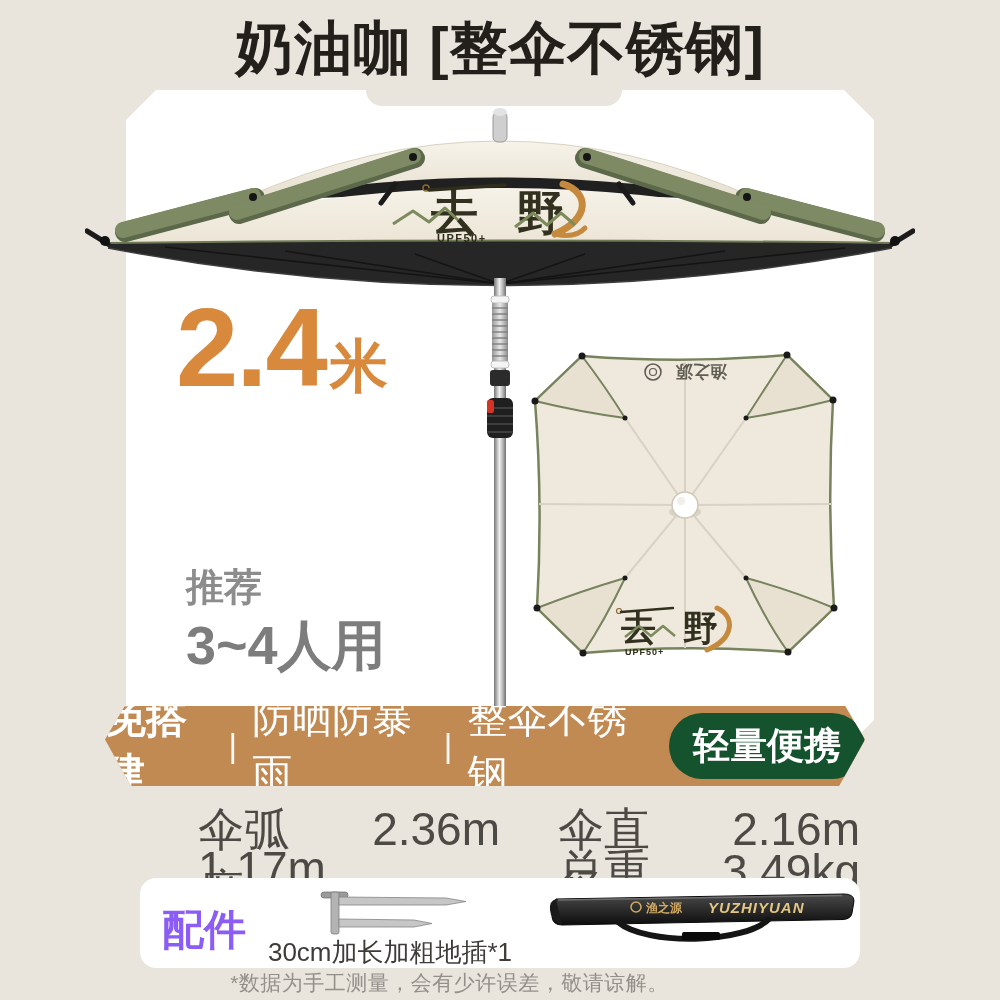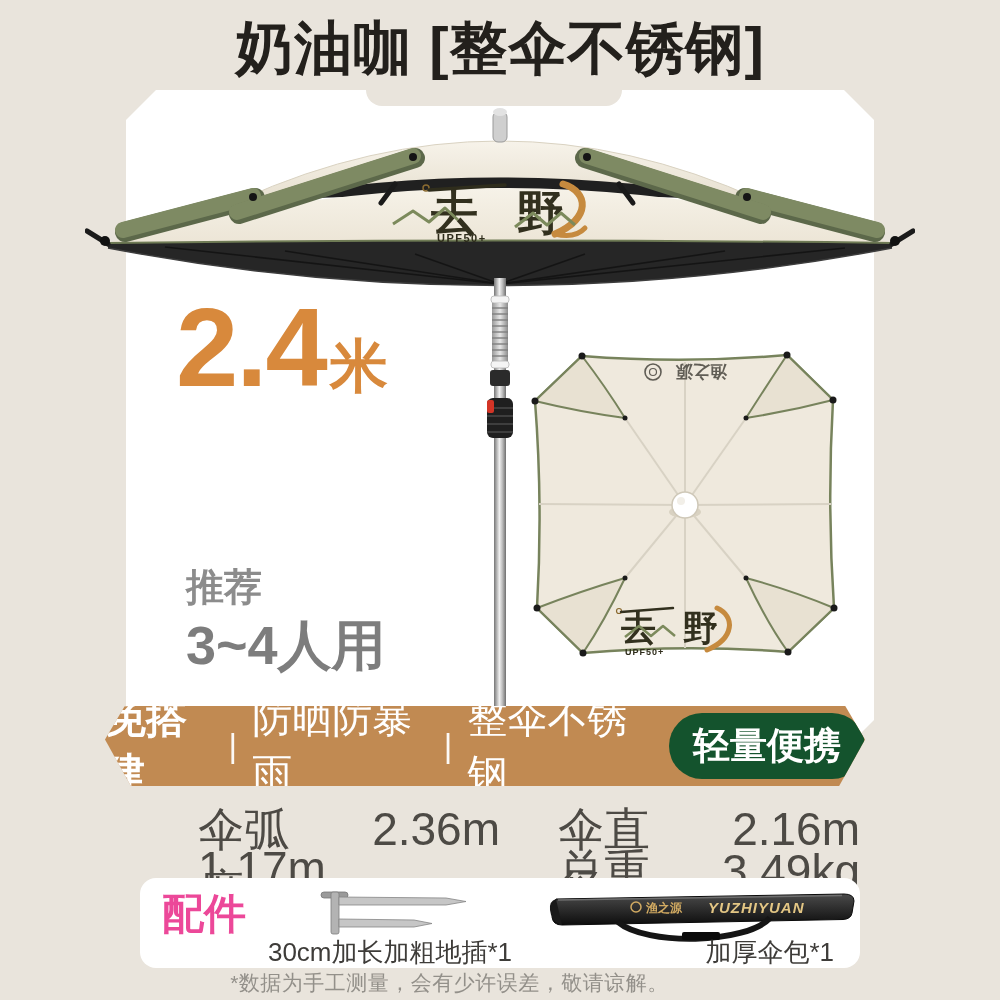--- a/index.html
+++ b/index.html
@@ -45,7 +45,7 @@
 
   .acc-box{position:absolute;left:140px;top:878px;width:720px;height:90px;background:#ffffff;
            border-radius:16px;z-index:6;}
-  .acc-title{position:absolute;left:22px;top:8px;font-size:42px;font-weight:900;color:#ec4899;}
+  .acc-title{position:absolute;left:22px;top:24px;font-size:42px;font-weight:900;color:#8b5cf6;}
   .acc-label{position:absolute;font-size:26px;color:#3e3c39;white-space:nowrap;}
   .stake-label{left:95px;top:57px;width:310px;text-align:center;}
   .bag-label{right:26px;top:57px;}

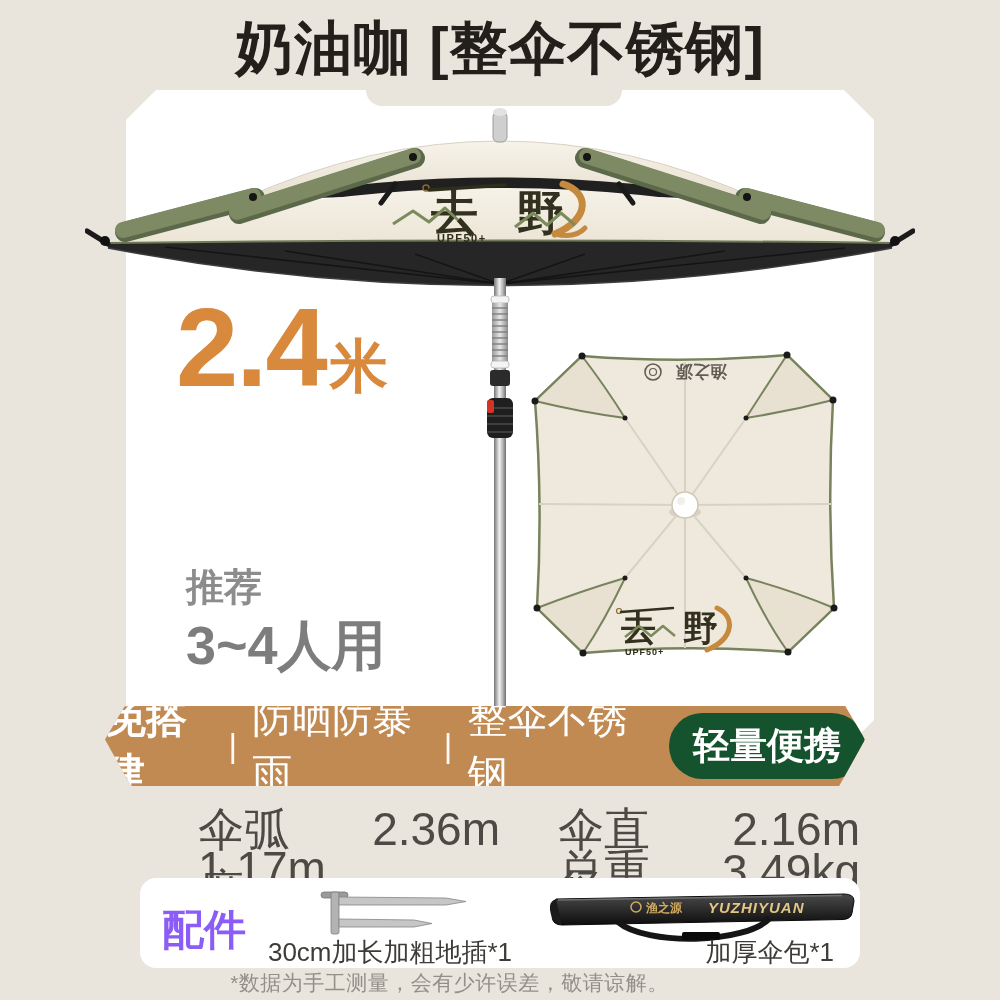--- a/index.html
+++ b/index.html
@@ -291,7 +291,6 @@
       <text x="100" y="20" font-size="12" font-weight="700" fill="#d2ab62">渔之源</text>
       <text x="162" y="21" font-size="15" font-weight="900" font-style="italic" fill="#e3c684" letter-spacing="1">YUZHIYUAN</text>
     </svg>
-    <div class="acc-label bag-label">加厚伞包*1</div>
   </div>
 
   <div class="footnote">*数据为手工测量，会有少许误差，敬请谅解。</div>

